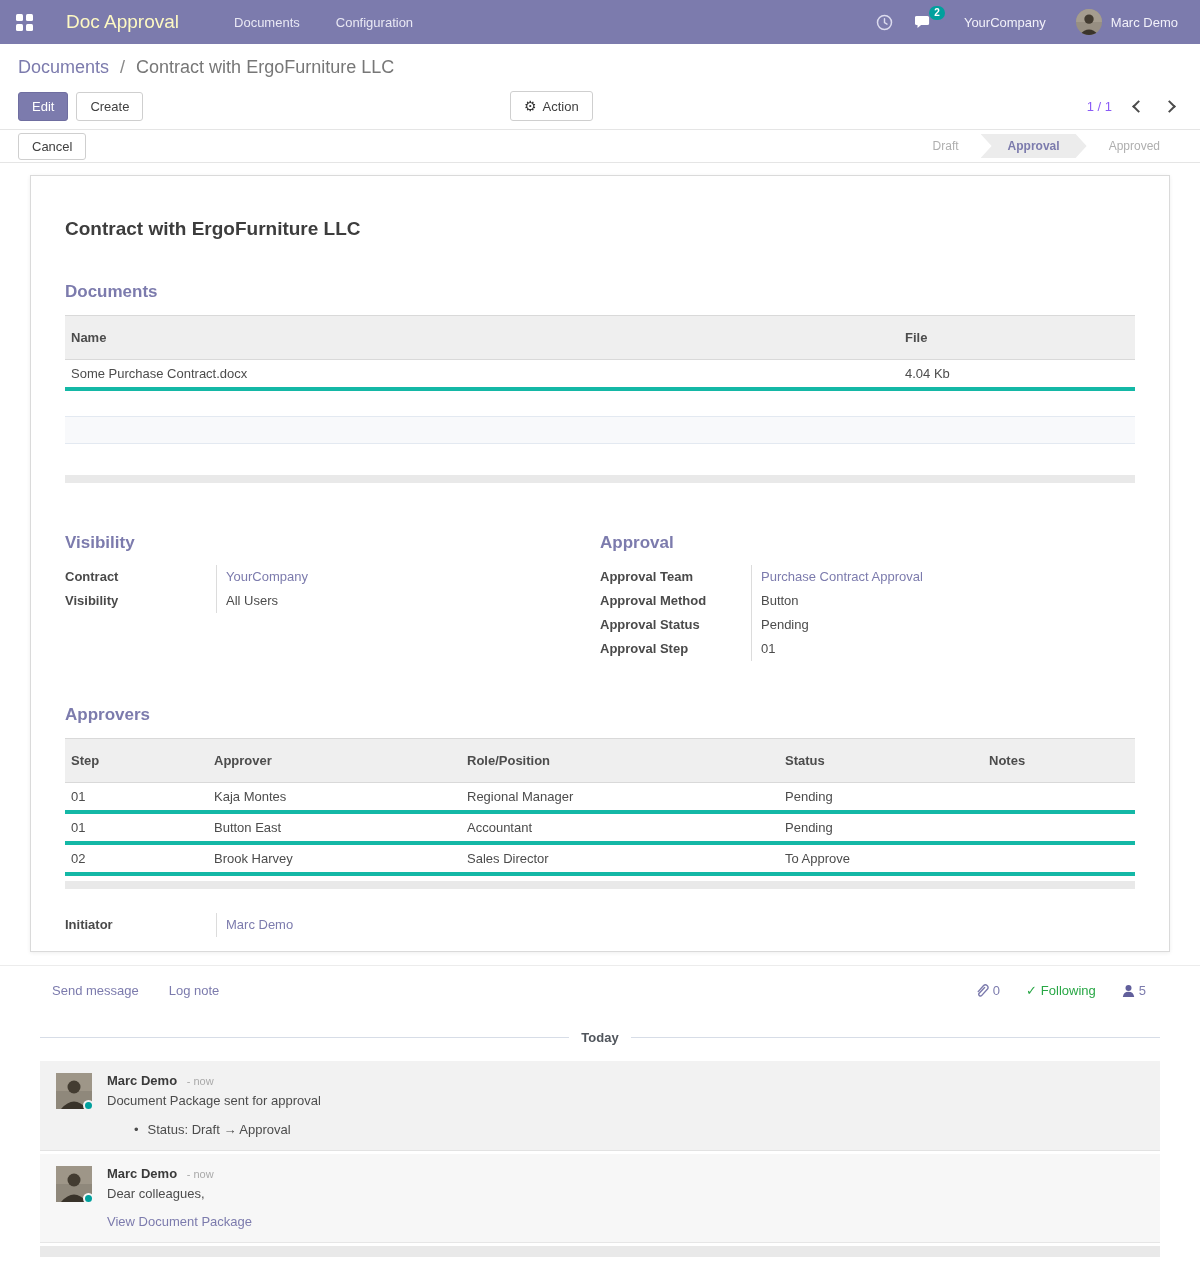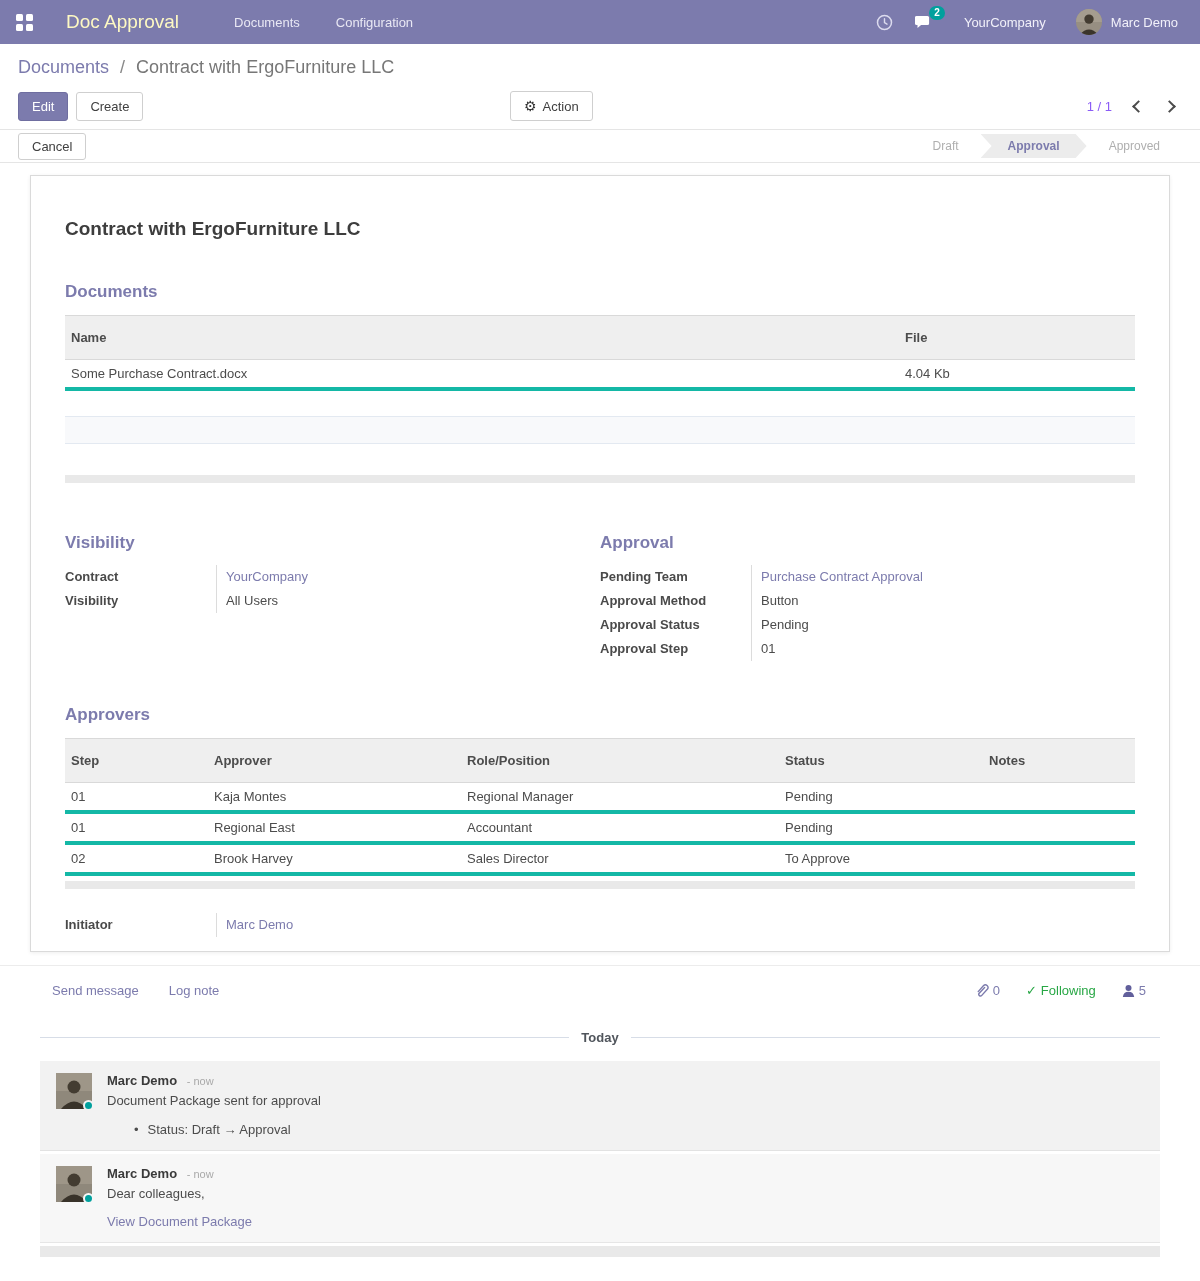--- a/index.html
+++ b/index.html
@@ -236,7 +236,7 @@
     <div class="group">
       <div class="section-heading">Approval</div>
       <div class="field">
-        <span class="field-label">Pending Team</span>
+        <span class="field-label">Approval Team</span>
         <span class="field-value"><span class="link">Purchase Contract Approval</span></span>
       </div>
       <div class="field">

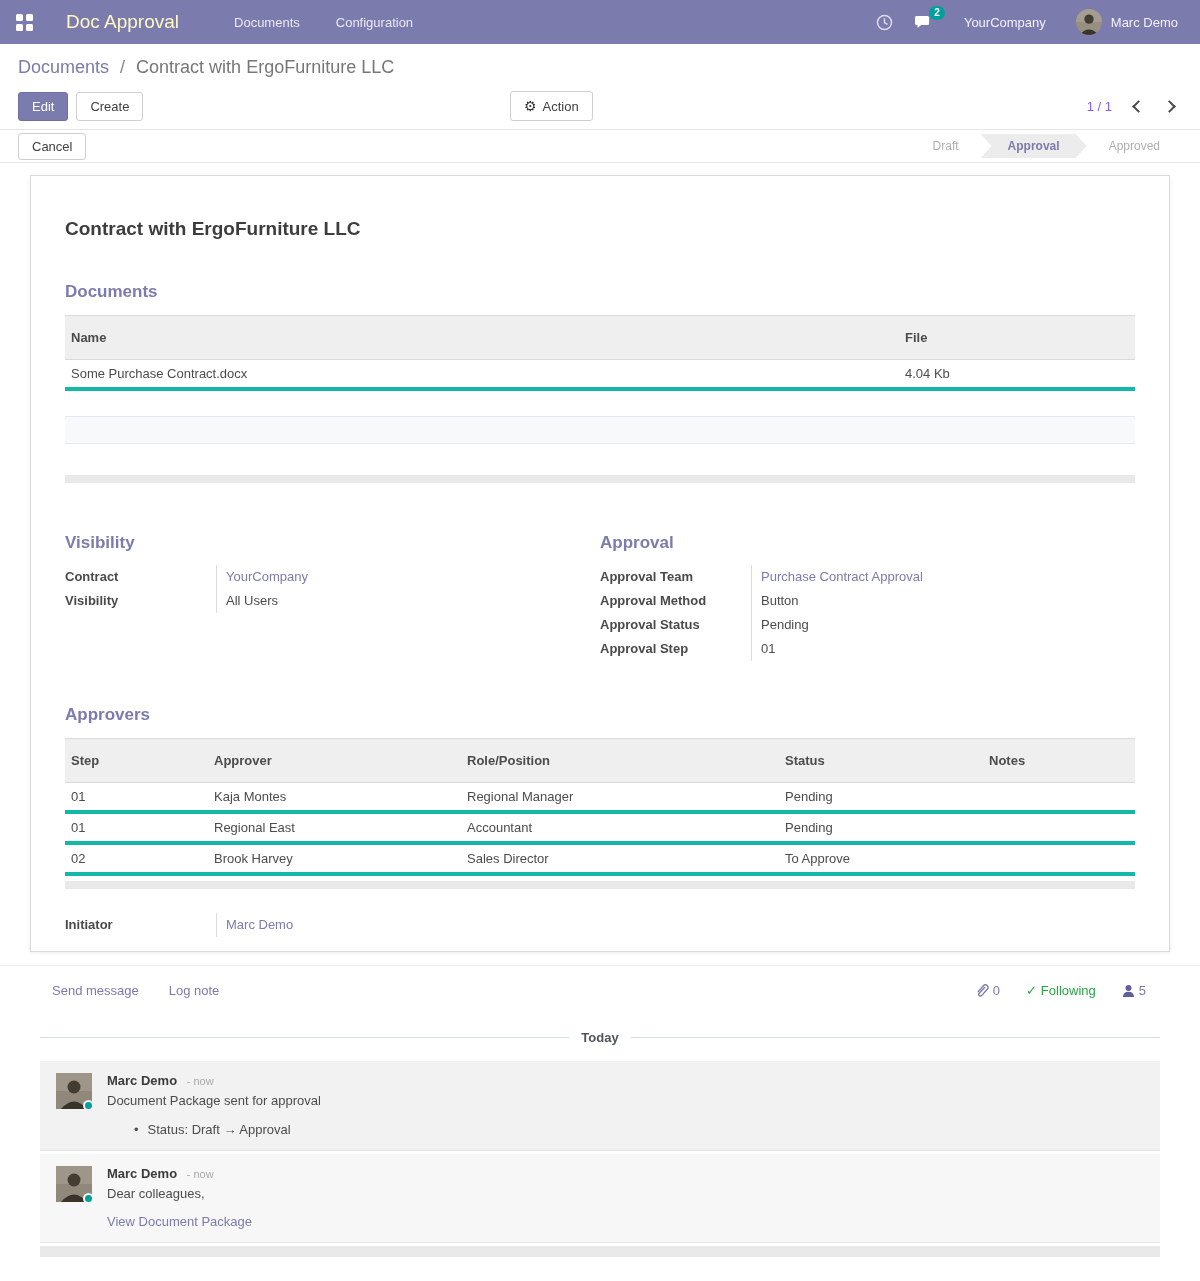--- a/index.html
+++ b/index.html
@@ -283,7 +283,7 @@
         </tr>
         <tr>
           <td>01</td>
-          <td>Regional East</td>
+          <td>Button East</td>
           <td>Accountant</td>
           <td>Pending</td>
           <td></td>

